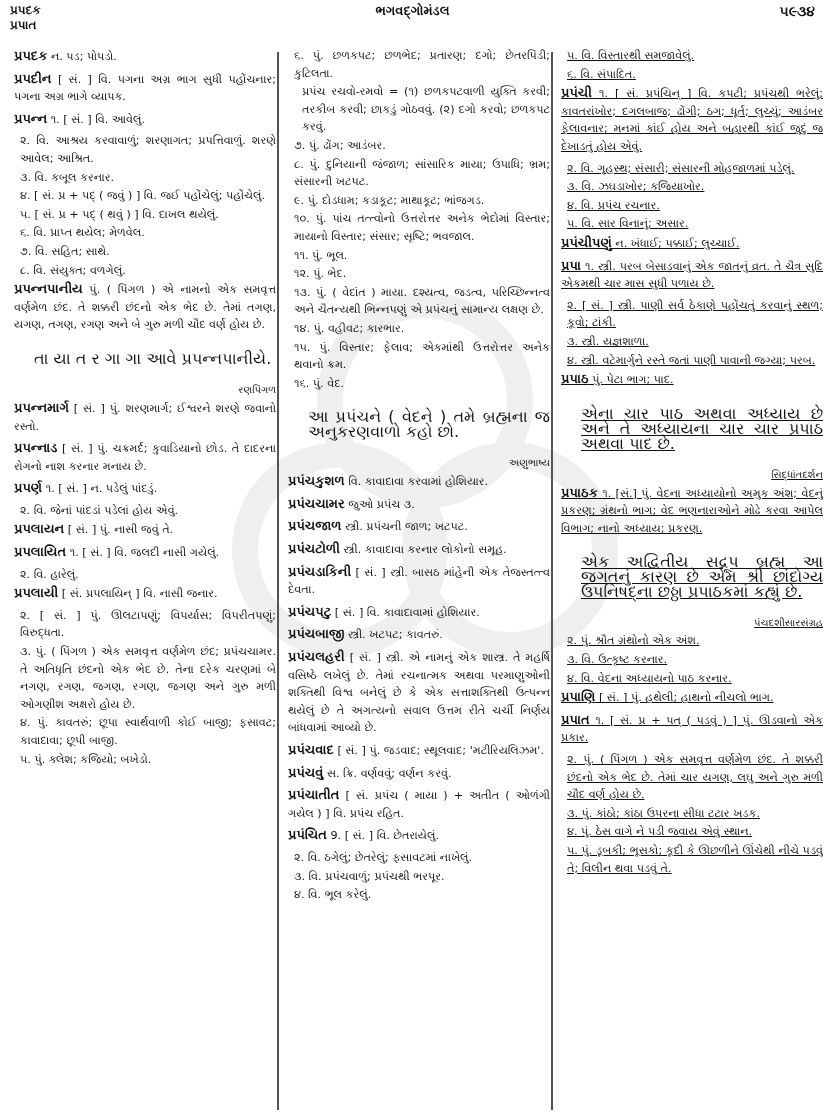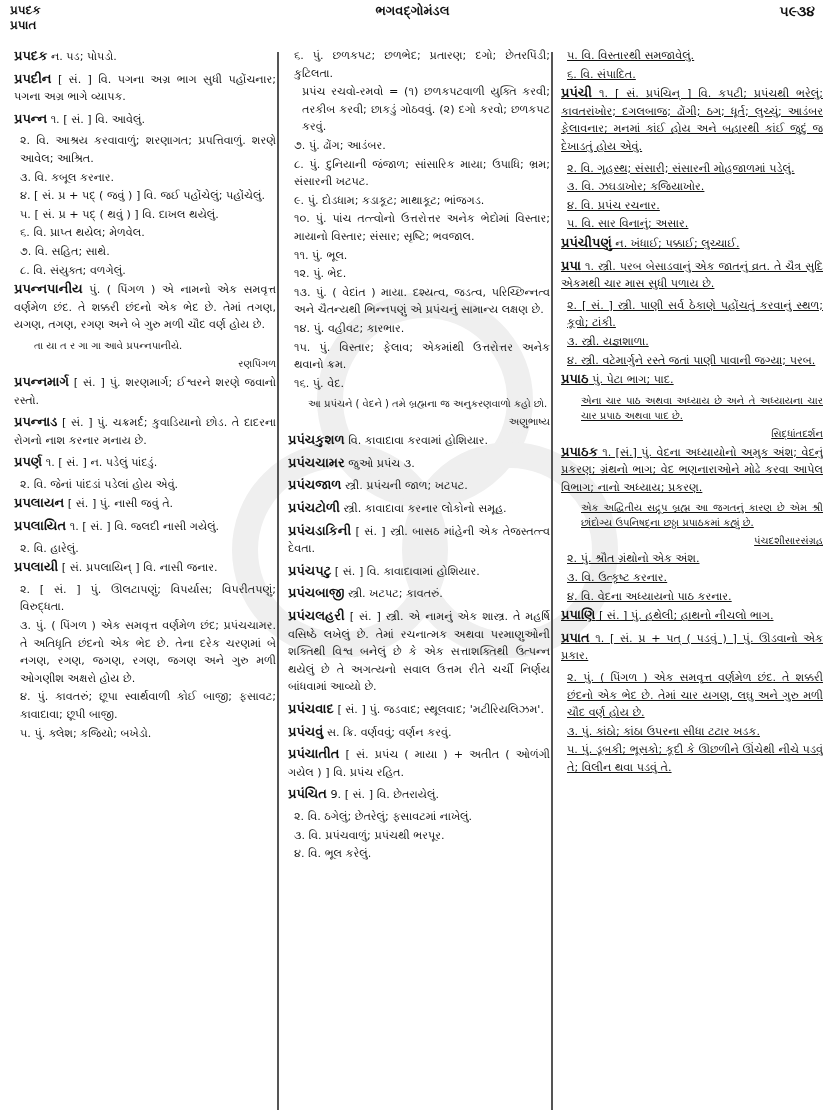--- a/index.html
+++ b/index.html
@@ -35,7 +35,7 @@
   .hw { font-weight: bold; font-size: 13px; }
   .sense { margin: 0 0 1px 0; padding-left: 6px; }
   .sub { padding-left: 14px; }
-  .quote { font-size: 10px; line-height: 15px; padding-left: 20px; margin: 4px 0; }
+  .quote { font-size: 16px; line-height: 15px; padding-left: 20px; margin: 17px 0; }
   .qsrc { text-align: right; font-size: 10px; line-height: 14px; margin: 0 0 2px 0; }
 </style>
 </head>

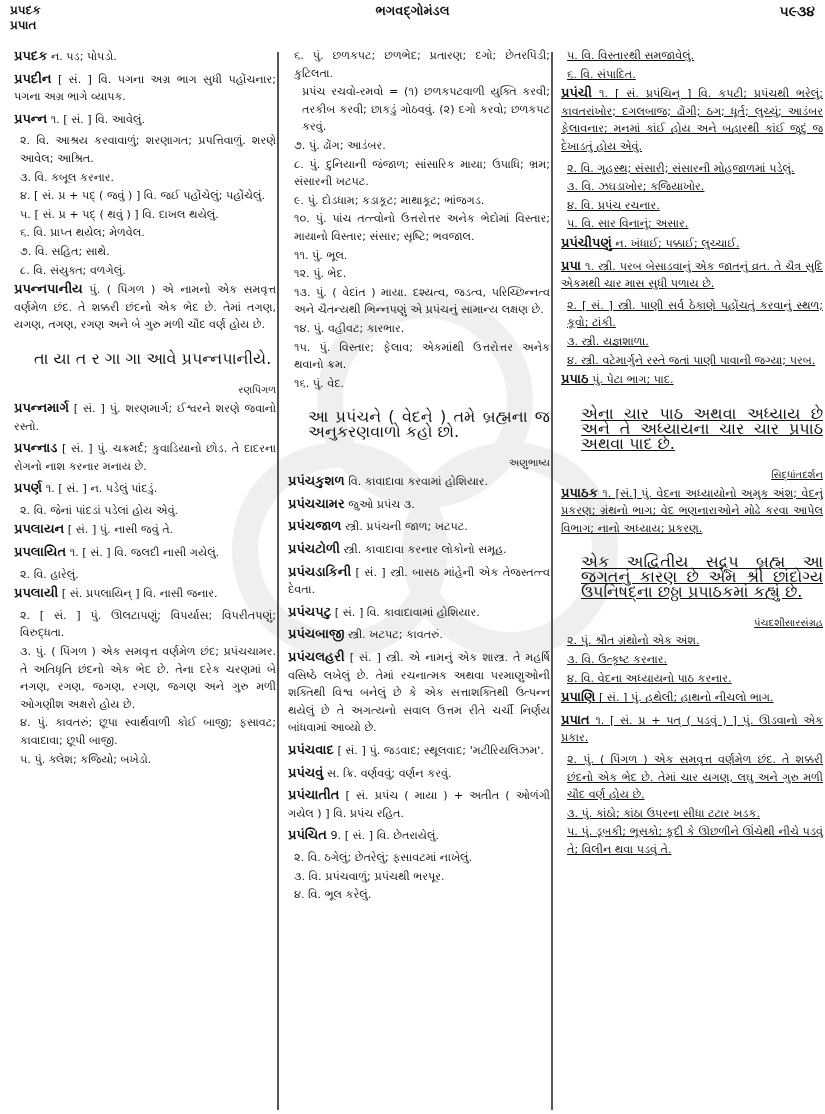--- a/index.html
+++ b/index.html
@@ -146,6 +146,7 @@
       <div class="entry"><span class="hw">પ્રપાત</span><span> ૧. [ સં. પ્ર + પત્ ( પડવું ) ] પું. ઊડવાનો એક પ્રકાર.</span></div>
       <div class="sense">૨. પું. ( પિંગળ ) એક સમવૃત્ત વર્ણમેળ છંદ. તે શક્કરી છંદનો એક ભેદ છે. તેમાં ચાર યગણ, લઘુ અને ગુરુ મળી ચૌદ વર્ણ હોય છે.</div>
       <div class="sense">૩. પું. કાંઠો; કાંઠા ઉપરના સીધા ટટાર ખડક.</div>
+      <div class="sense">૪. પું. ઠેસ વાગે ને પડી જવાય એવું સ્થાન.</div>
       <div class="sense">૫. પું. ડૂબકી; ભૂસકો; કૂદી કે ઊછળીને ઊંચેથી નીચે પડવું તે; વિલીન થવા પડવું તે.</div>
     </div>
 </div>

